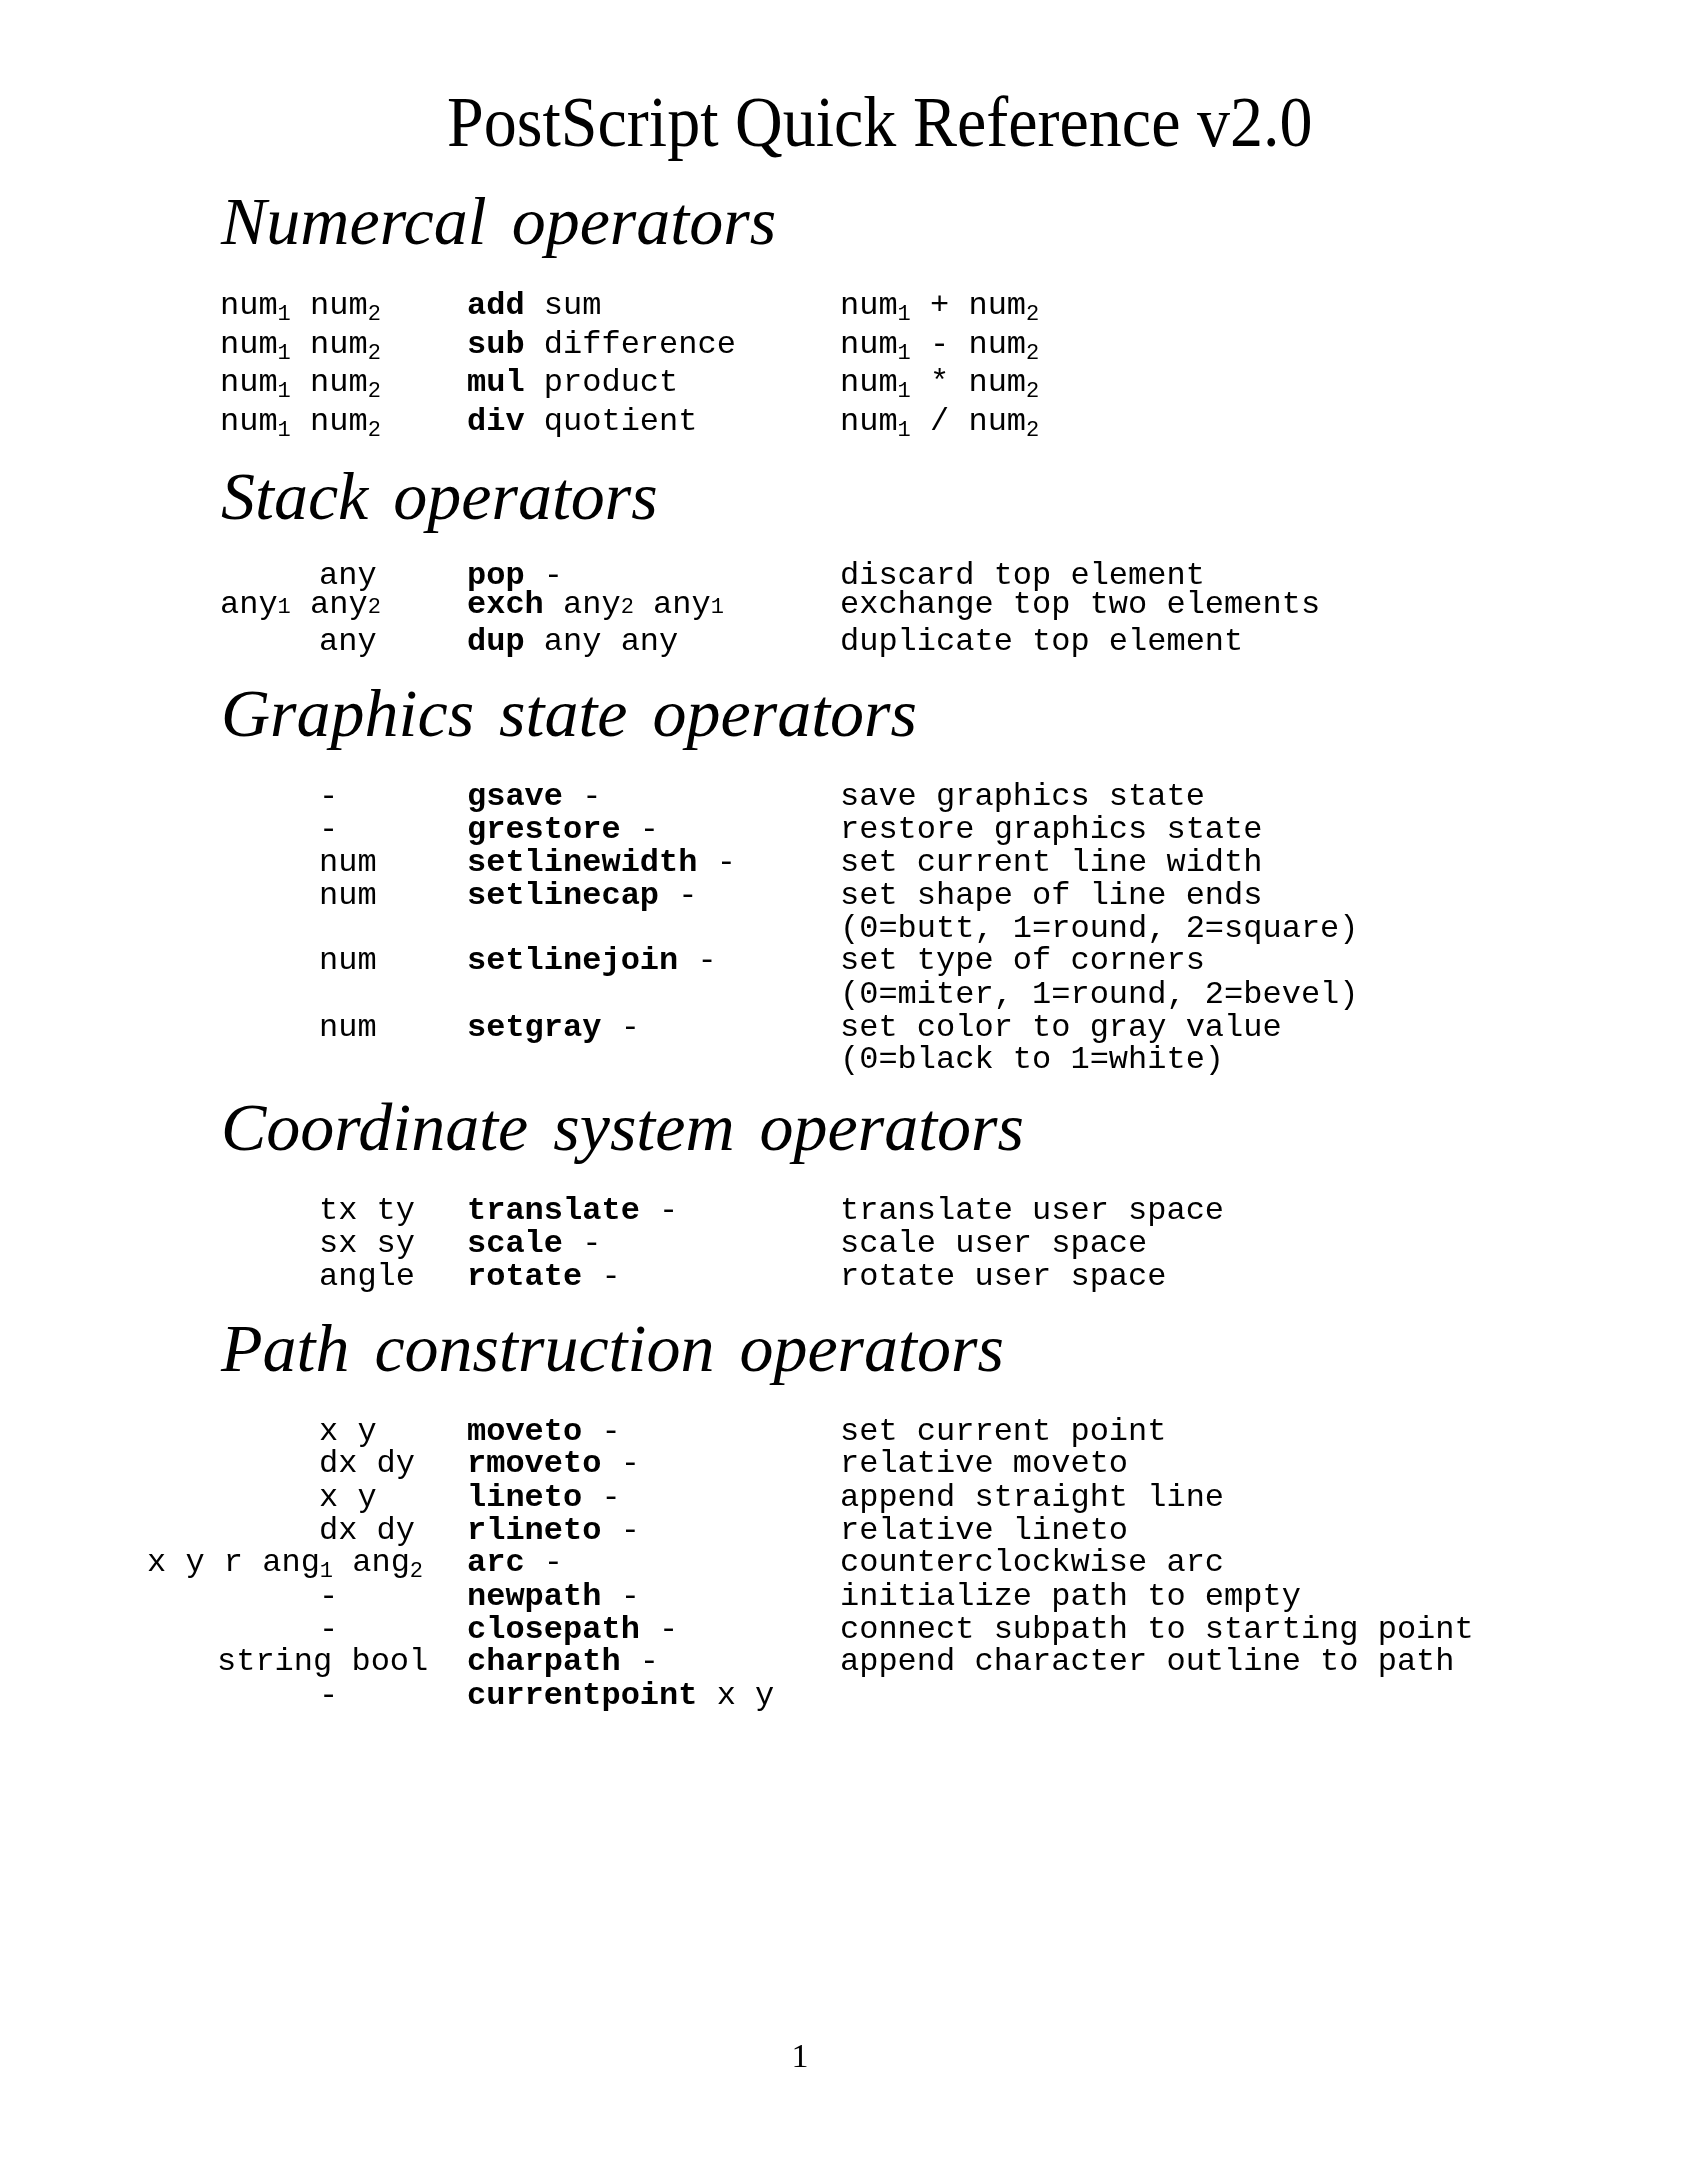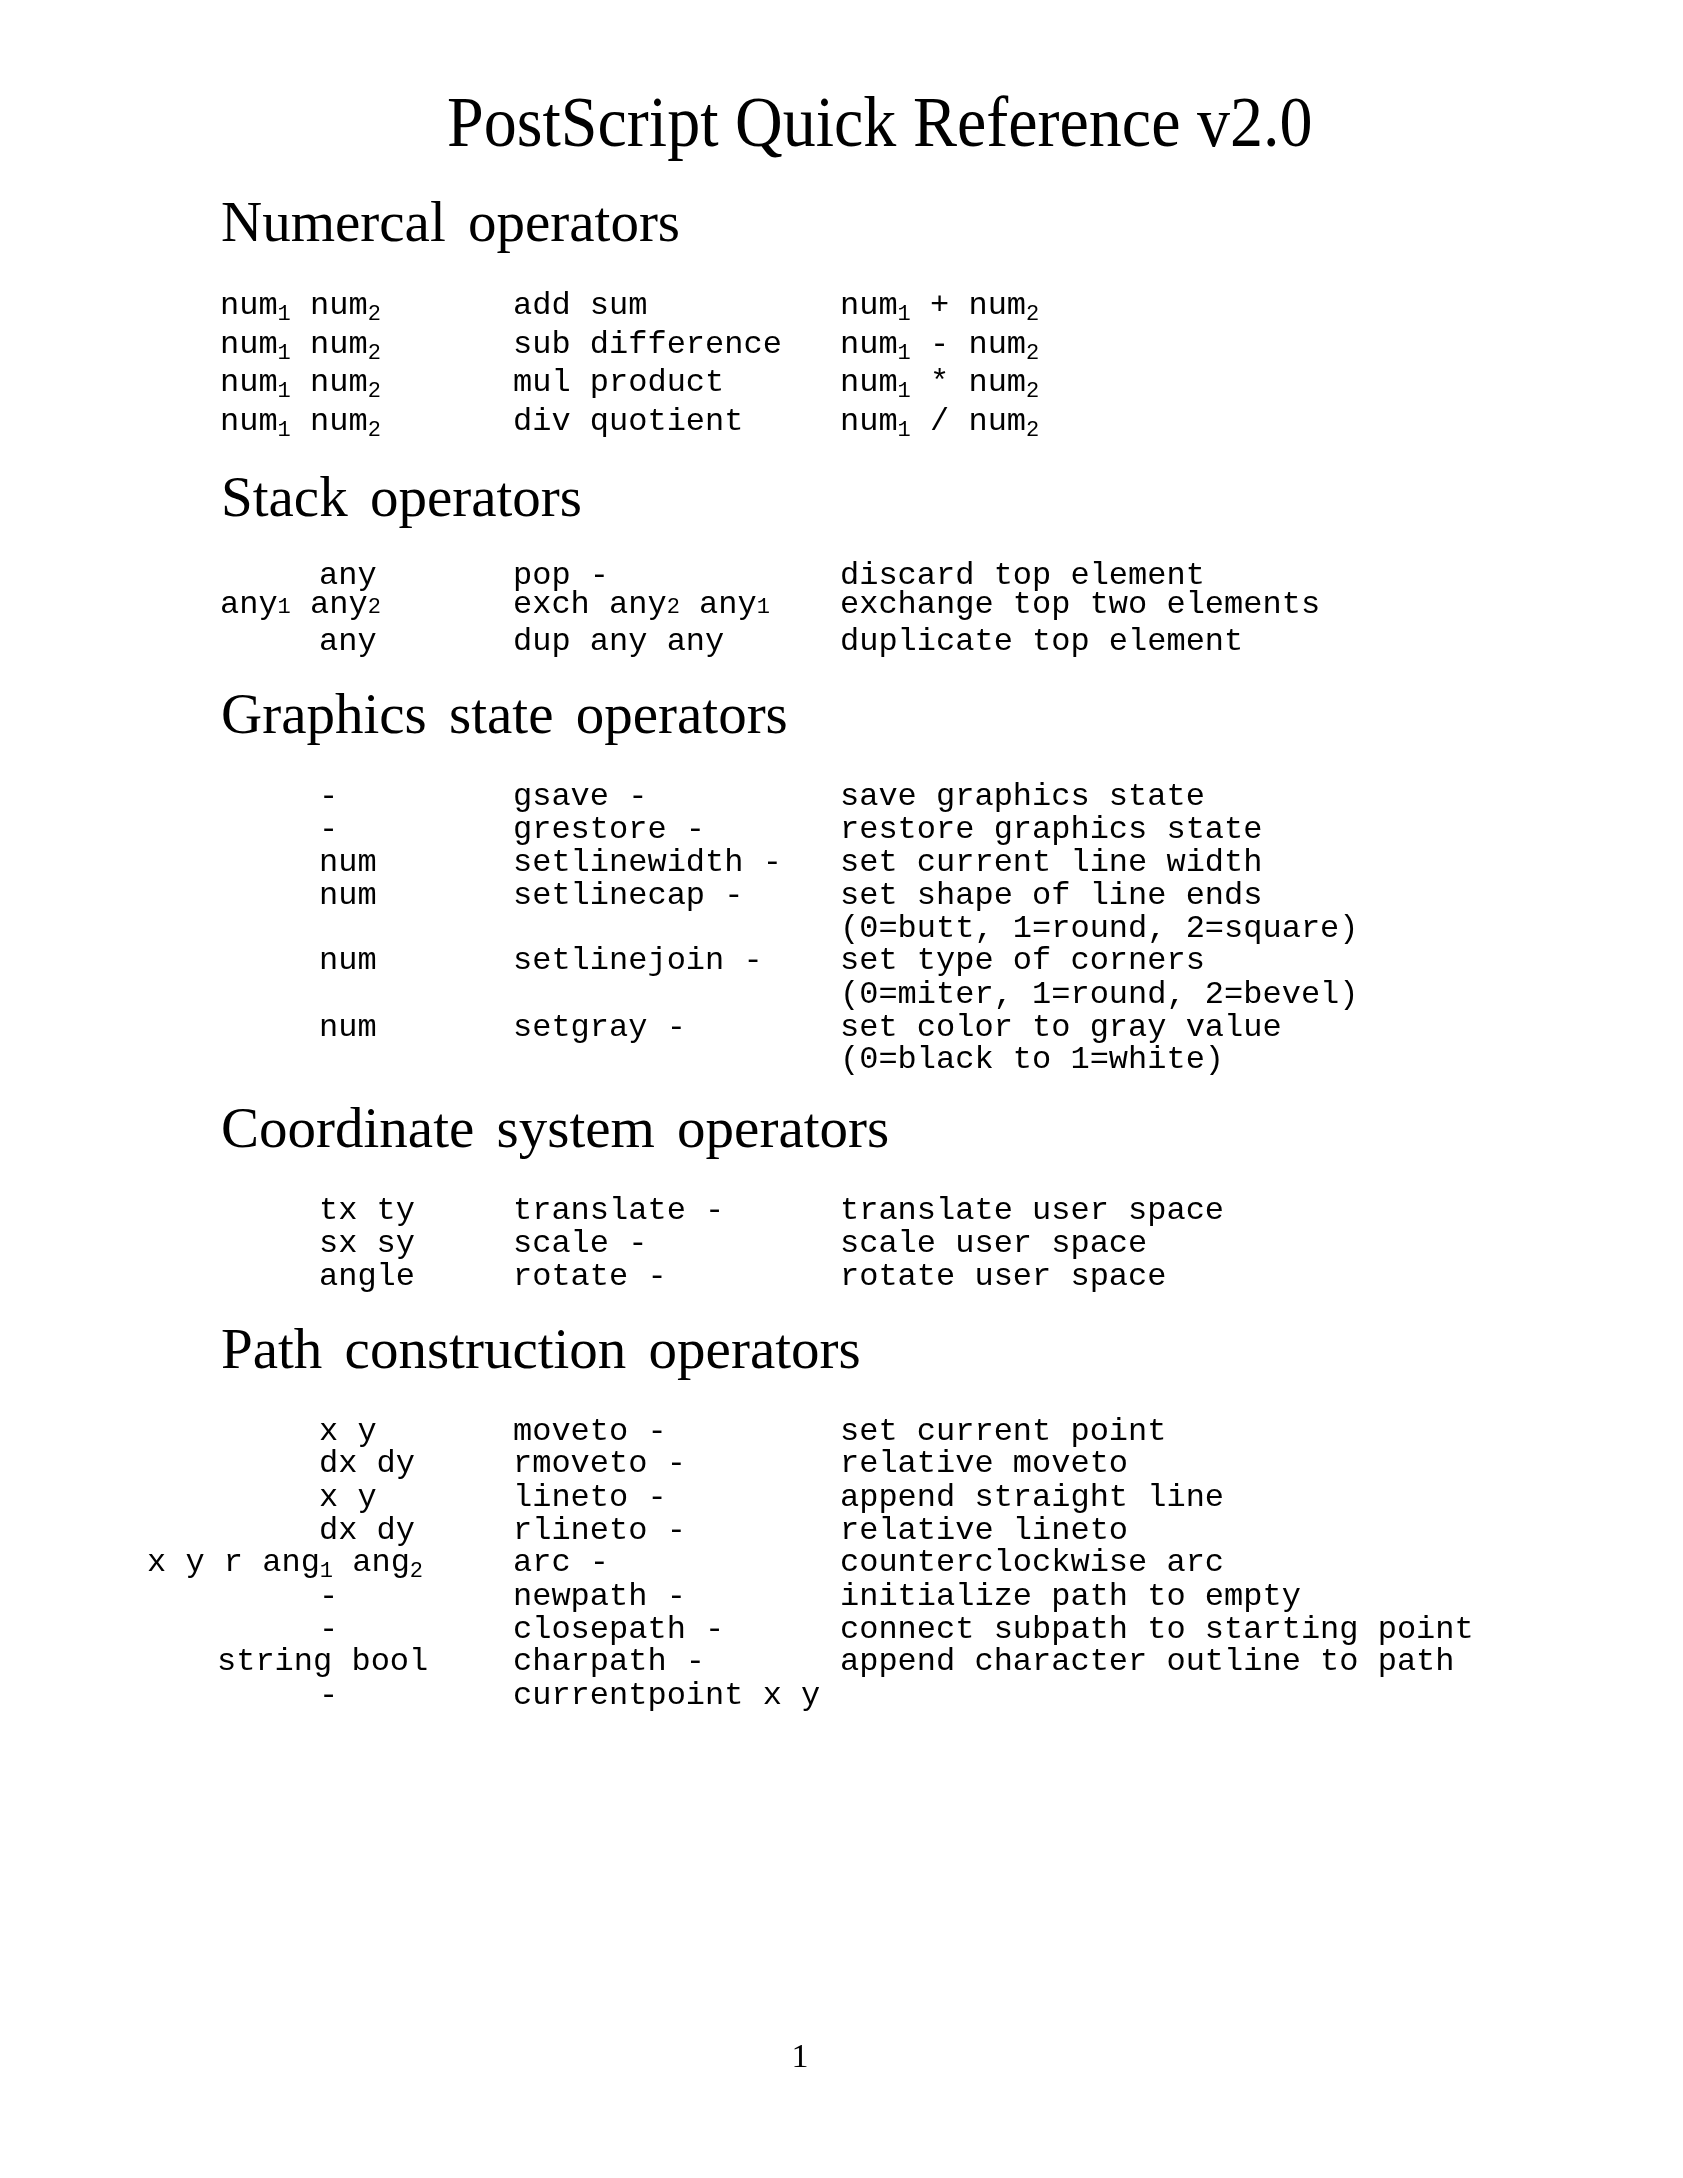--- a/index.html
+++ b/index.html
@@ -11,8 +11,8 @@
   }
   .heading {
     position:absolute; left:221px;
-    font-family:"Liberation Serif", serif; font-size:57px; line-height:51px;
-    white-space:nowrap; word-spacing:8px;
+    font-family:"Liberation Serif", serif; font-size:68px; line-height:51px;
+    white-space:nowrap; word-spacing:8px;font-style:italic;
   }
   .row {
     position:absolute; left:0; width:1683px; height:34px;

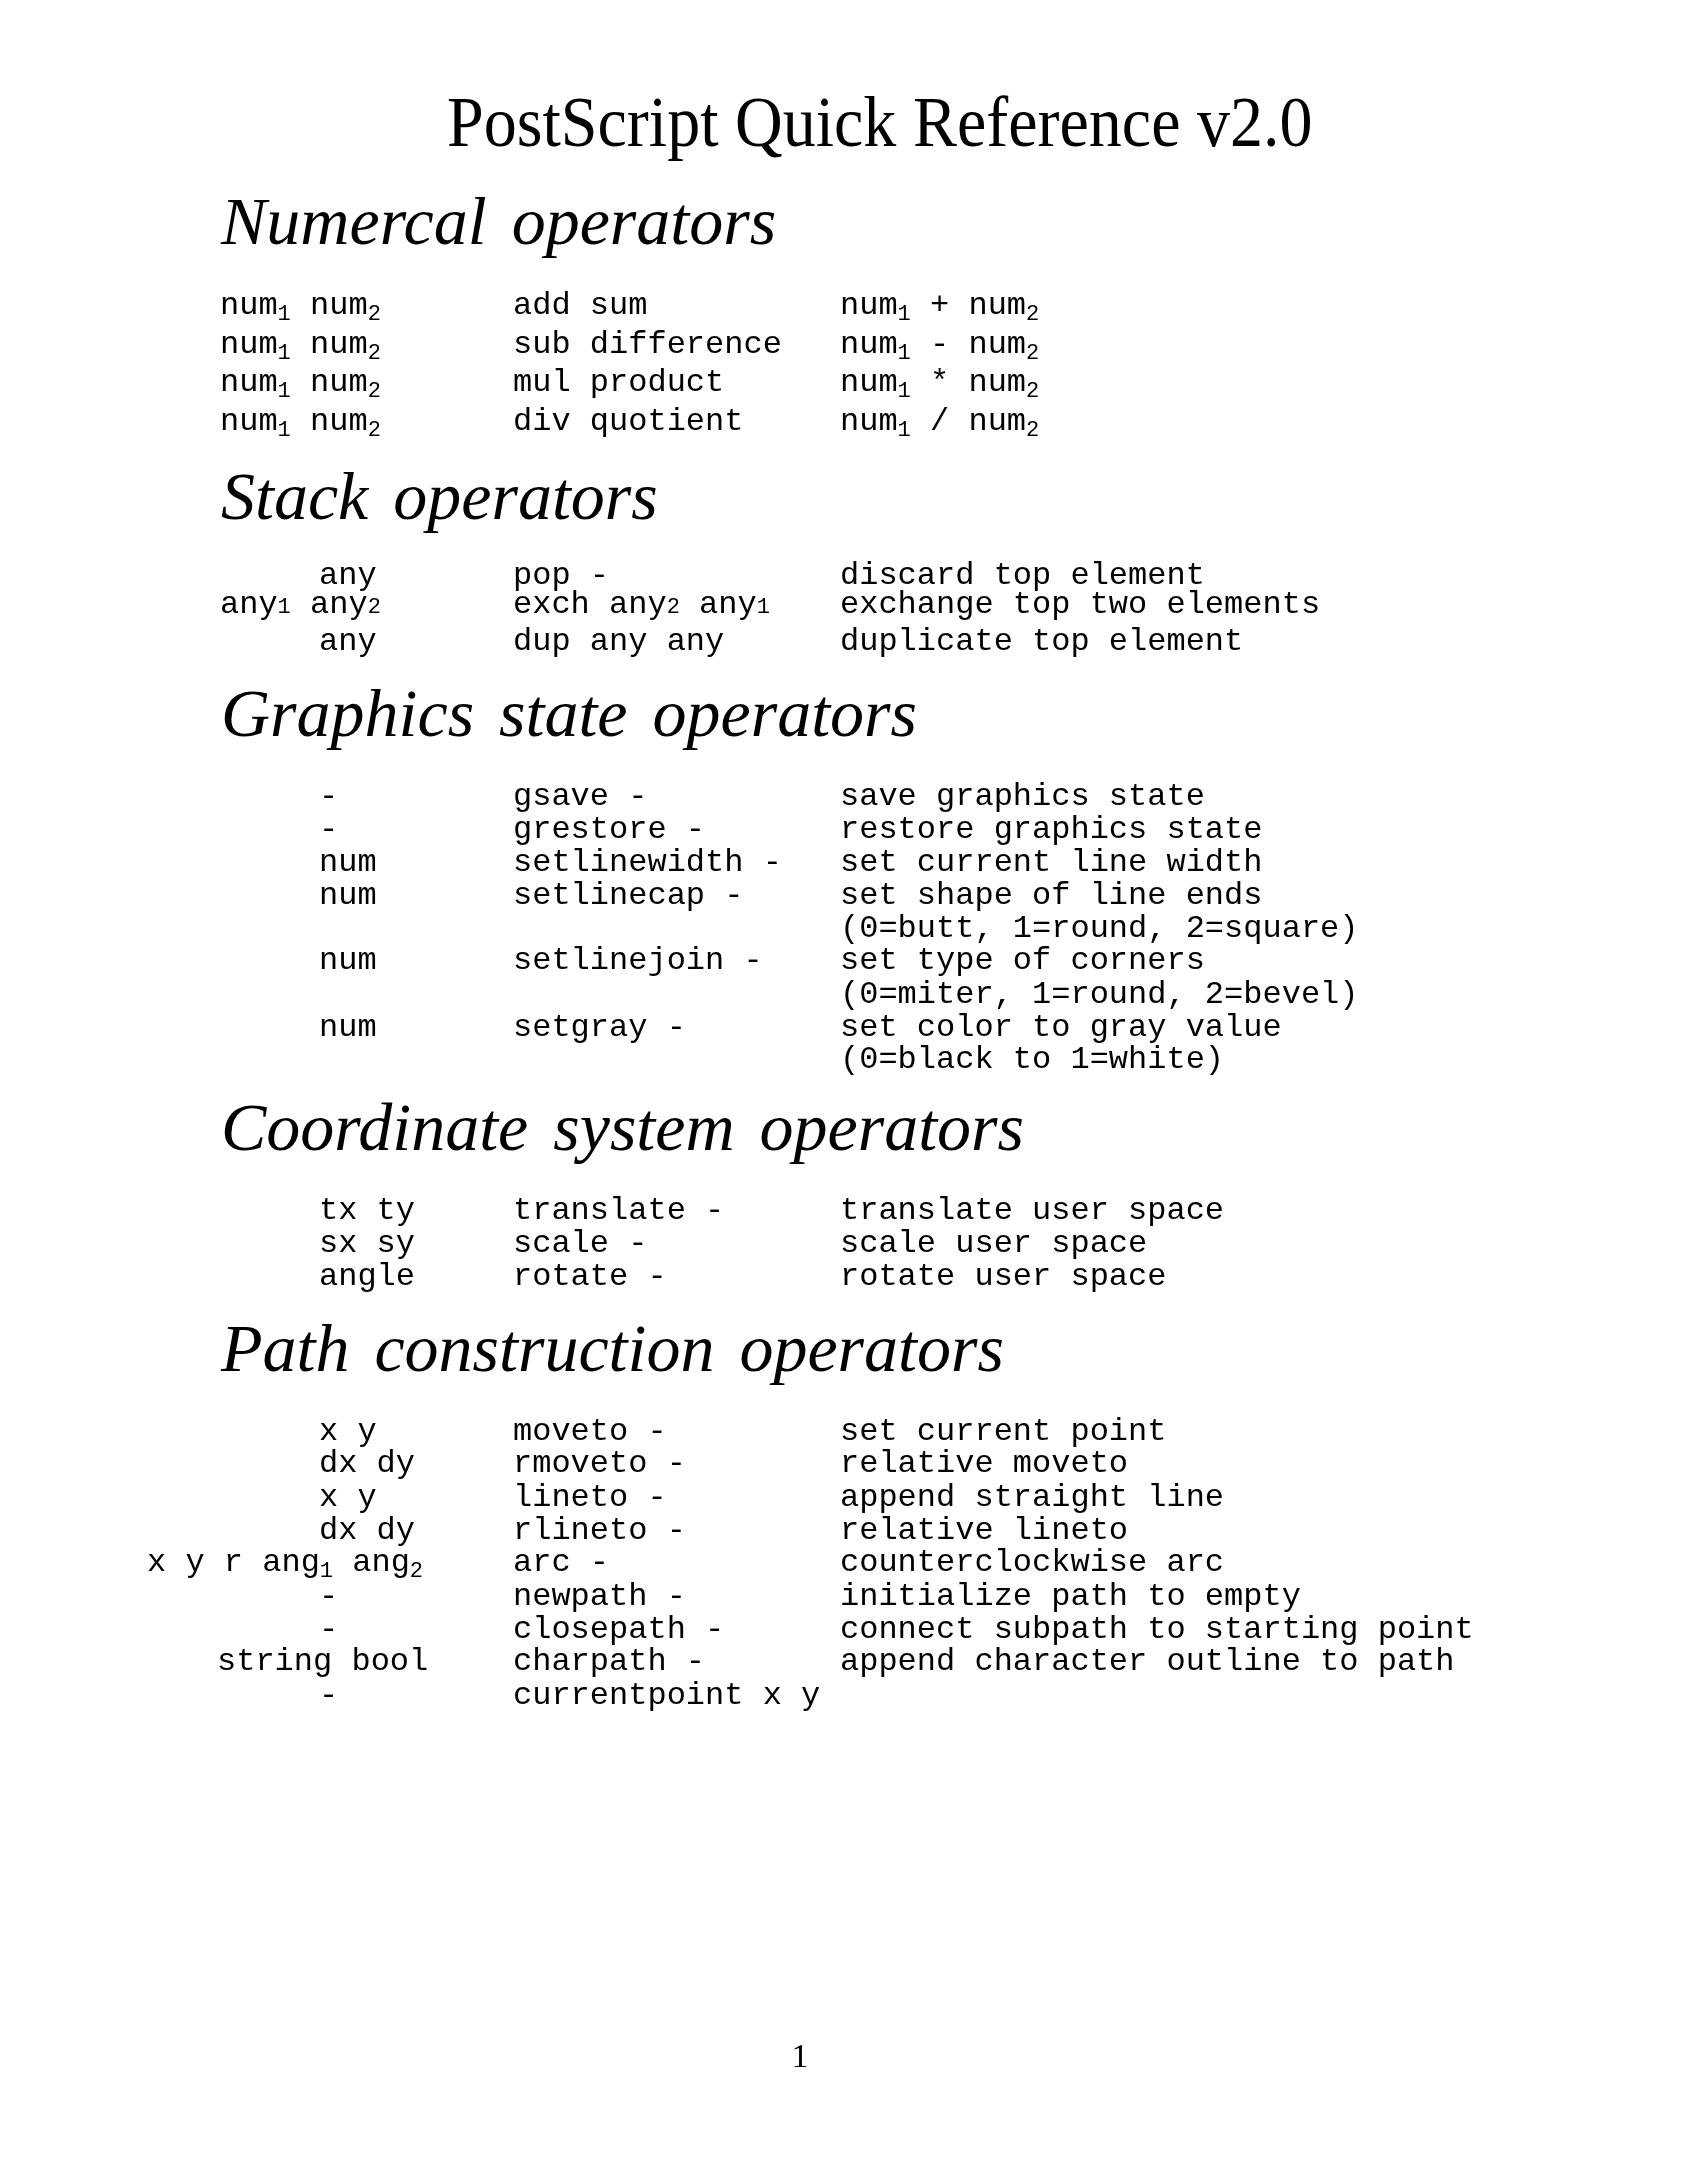--- a/index.html
+++ b/index.html
@@ -22,7 +22,7 @@
   .c1, .c2, .c3 { position:absolute; top:0; white-space:pre; }
   .c2 { left:467px; }
   .c3 { left:840px; }
-  .op { font-weight:normal;margin-left:46px; }
+  .op { font-weight:bold; }
   sub.s { font-size:22px; vertical-align:-6px; line-height:0; }
   .osd { font-size:22px; }
   .pagenum {

